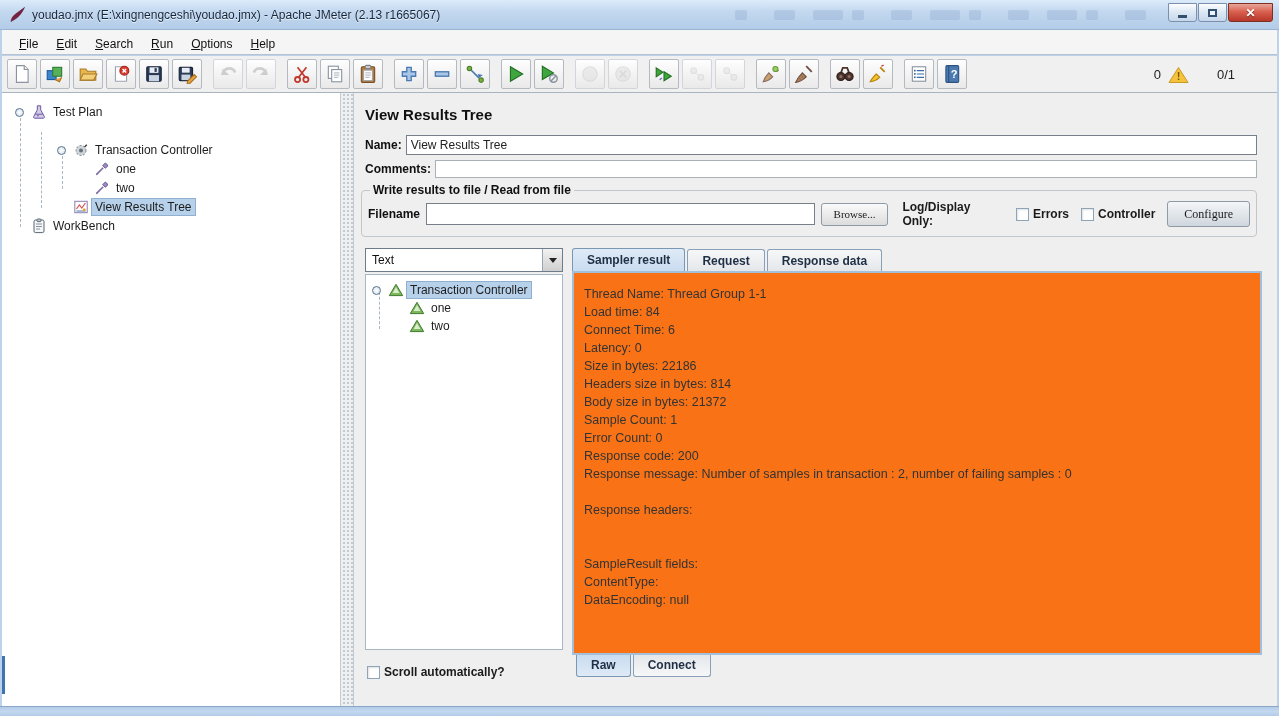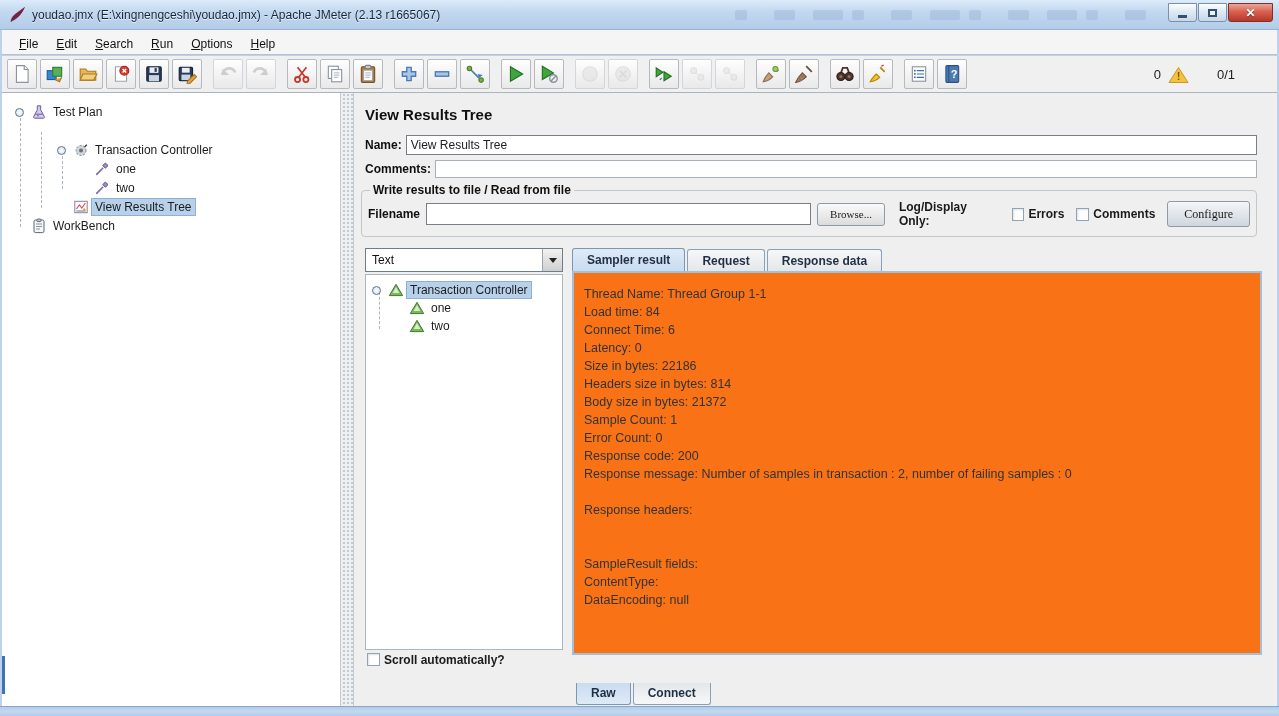--- a/index.html
+++ b/index.html
@@ -526,7 +526,7 @@
           <span class="cb"></span>
           <span class="cb-label">Errors</span>
           <span class="cb"></span>
-          <span class="cb-label">Comments</span>
+          <span class="cb-label">Controller</span>
           <button class="btn btn-configure">Configure</button>
         </div>
       </fieldset>

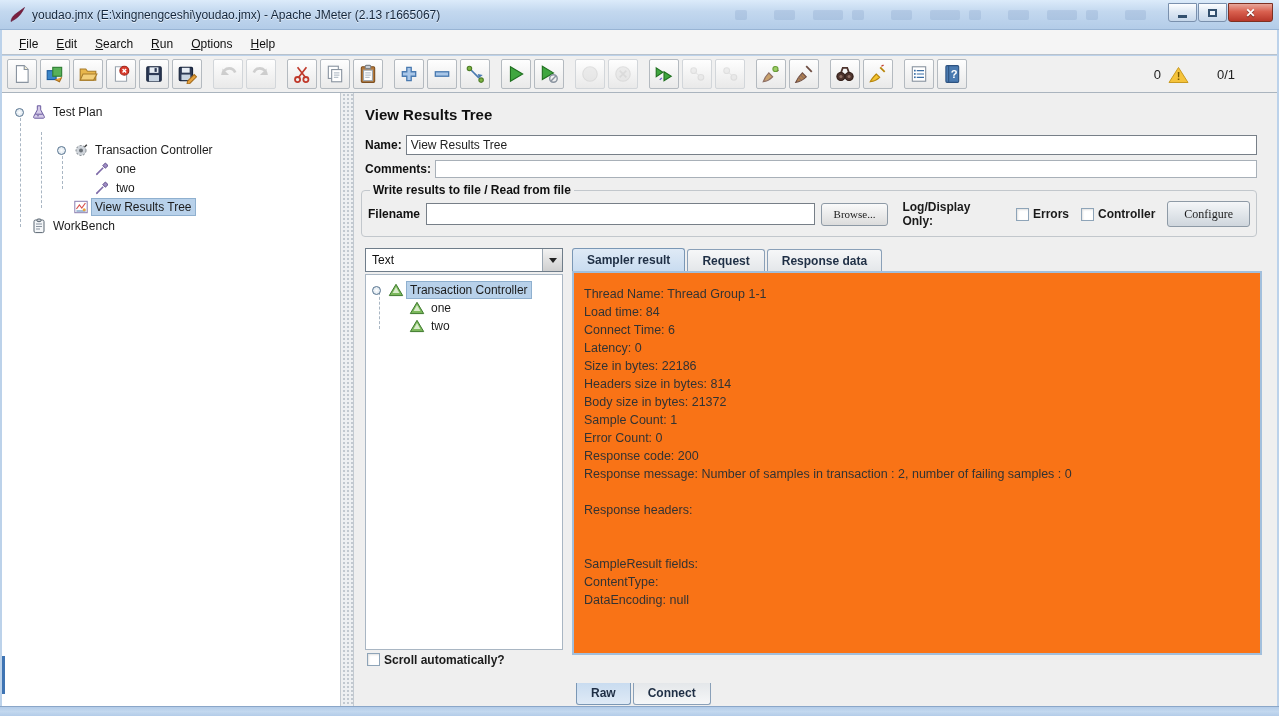--- a/index.html
+++ b/index.html
@@ -99,7 +99,7 @@
   .combo-arrow { width:0; height:0; border-left:4px solid transparent; border-right:4px solid transparent; border-top:5px solid #222; }
   .results-tree { position:absolute; left:0; top:26px; right:0; bottom:29px; background:#fff; border:1px solid #a9b6c3; }
   .results-tree .tree-row { height:18px; }
-  .scroll-row { position:absolute; left:0; bottom:0; right:0; height:26px; display:flex; align-items:flex-start; }
+  .scroll-row { position:absolute; left:0; bottom:0; right:0; height:26px; display:flex; align-items:flex-end; }
   .scroll-row .cb { margin-left:2px; }
 
   

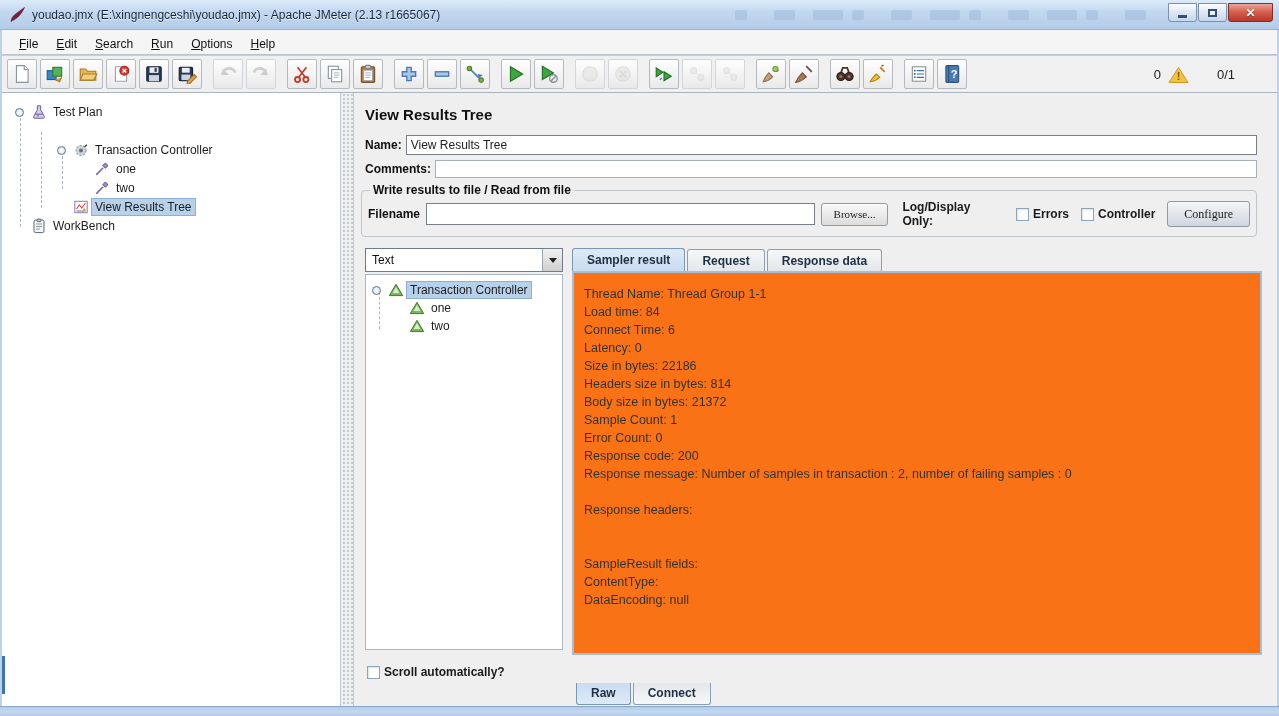--- a/index.html
+++ b/index.html
@@ -113,7 +113,7 @@
   .sr-line { font-size:12.5px; line-height:18px; color:#333; white-space:pre; }
   .bottom-tabs { position:absolute; left:4px; bottom:0; height:24px; display:flex; align-items:flex-start; }
   .btab { height:22px; padding:3px 14px 0 14px; margin-right:2px; font-size:12px; font-weight:bold; color:#1f2f45;
-    border:1px solid #8aa0b8; border-top:none; border-radius:0 0 3px 3px; background:linear-gradient(#e4e7ea,#f6f7f8);margin-top:28px; }
+    border:1px solid #8aa0b8; border-top:none; border-radius:0 0 3px 3px; background:linear-gradient(#e4e7ea,#f6f7f8); }
   .btab.active { background:linear-gradient(#c9dcf0,#dfeaf6); border-color:#7a97b5; }
 
   

